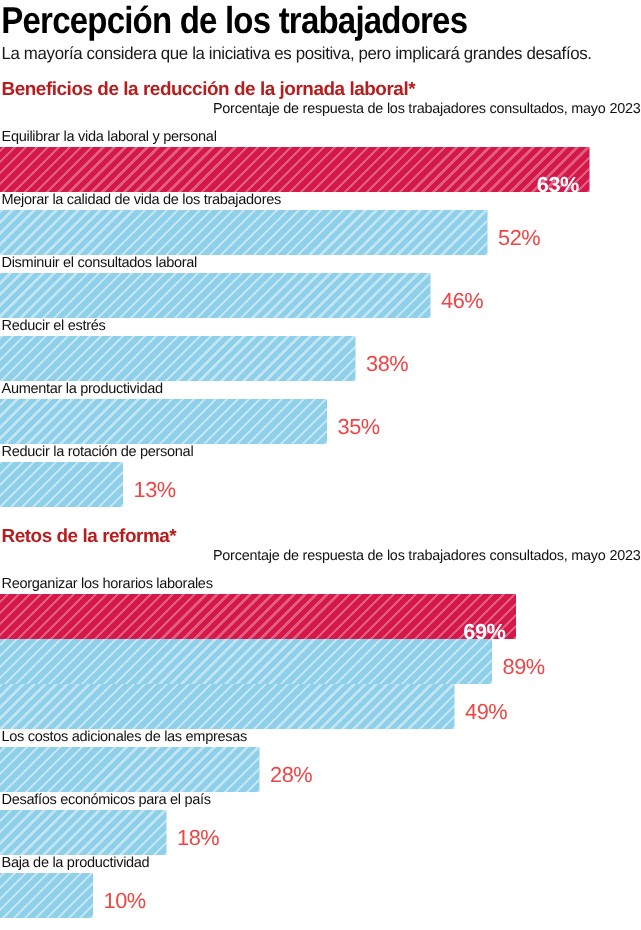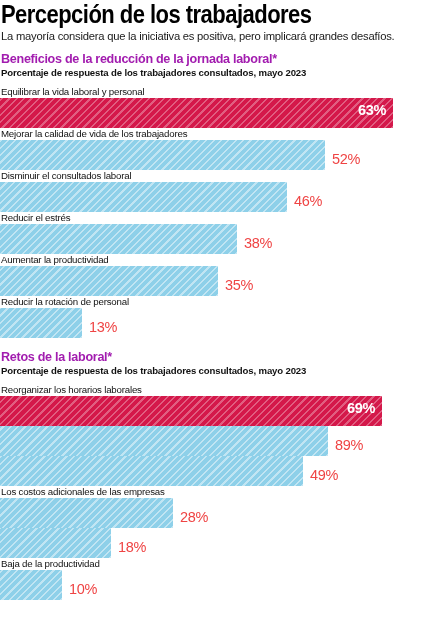--- a/index.html
+++ b/index.html
@@ -62,7 +62,7 @@
     line-height: 14px;
     letter-spacing: -0.3px;
     margin: 0 0 0 1px;
-    color: #a21caf;
+    color: #b91c1c;
     white-space: nowrap;
   }
   .section-sub {

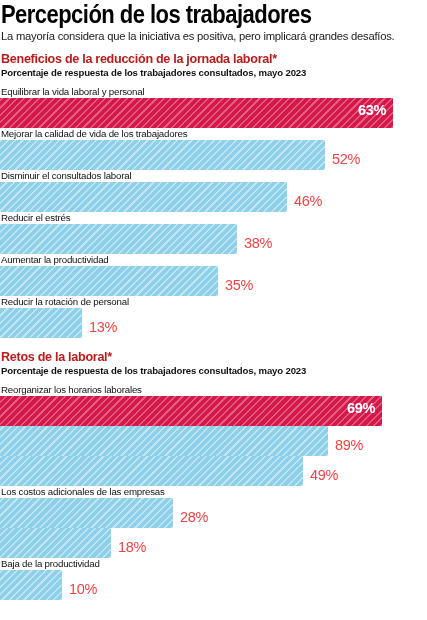--- a/index.html
+++ b/index.html
@@ -66,13 +66,14 @@
     white-space: nowrap;
   }
   .section-sub {
-    font-weight: bold;
+    font-weight: normal;
     font-size: 9.6px;
     line-height: 11px;
     letter-spacing: -0.15px;
     margin: 1px 0 0 1px;
     color: #111111;
     white-space: nowrap;
+    text-align: right;
   }
 
   

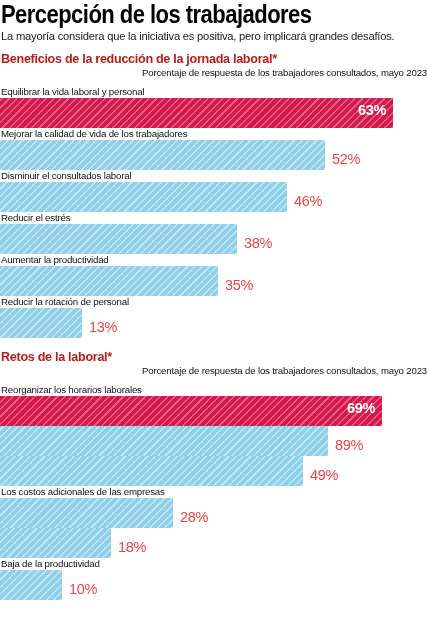--- a/index.html
+++ b/index.html
@@ -100,7 +100,7 @@
     height: 30px;
     position: relative;
     display: flex;
-    align-items: flex-start;
+    align-items: flex-end;
     justify-content: flex-end;
     box-sizing: border-box;
   }

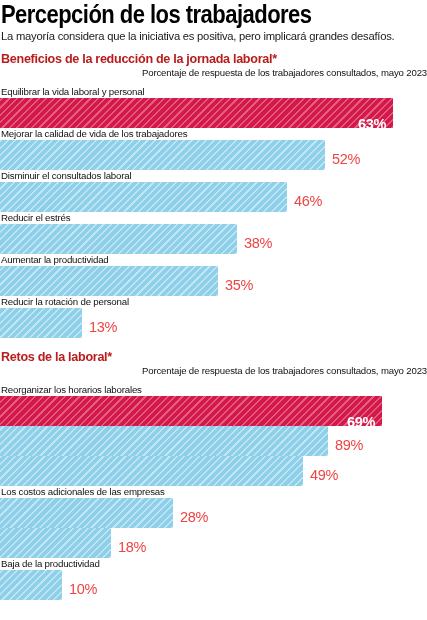--- a/index.html
+++ b/index.html
@@ -212,7 +212,7 @@
   </div>
 
   <div class="section" style="margin-top:12px;">
-    <div class="section-title">Retos de la laboral*</div>
+    <div class="section-title">Retos de la reforma*</div>
     <div class="section-sub">Porcentaje de respuesta de los trabajadores consultados, mayo 2023</div>
 
     <div class="bar-group" style="margin-top:8px;">

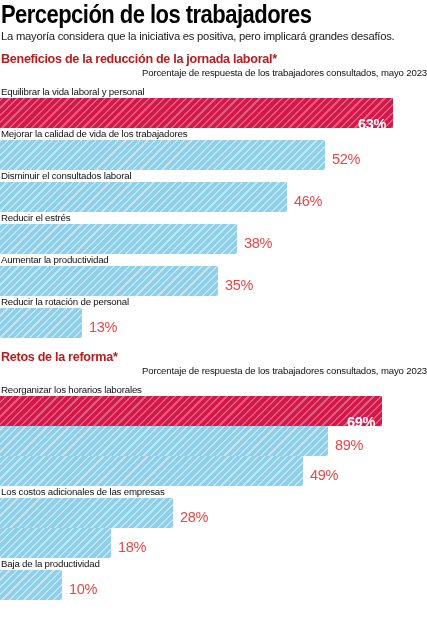--- a/index.html
+++ b/index.html
@@ -220,7 +220,7 @@
       <div class="bar-row">
         <div class="bar-label emph">Reorganizar los horarios laborales</div>
         <div class="bar-track">
-          <div class="bar red" style="width:382px;">
+          <div class="bar red" style="width:344px;">
             <span class="val-in">69%</span>
           </div>
         </div>

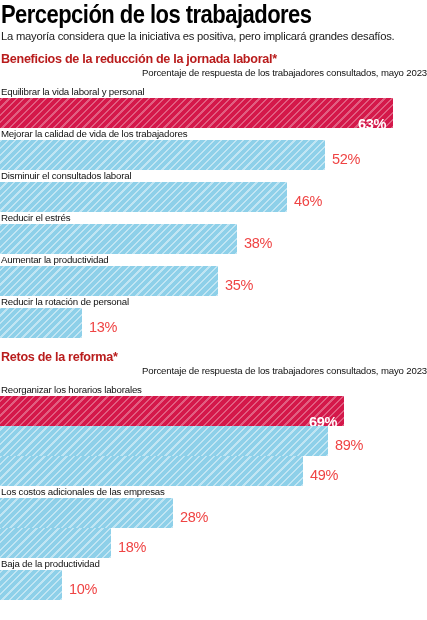--- a/index.html
+++ b/index.html
@@ -249,6 +249,7 @@
       </div>
 
       <div class="bar-row">
+        <div class="bar-label">Desafíos económicos para el país</div>
         <div class="bar-track">
           <div class="bar blue" style="width:111px;"></div>
           <span class="val-out">18%</span>

